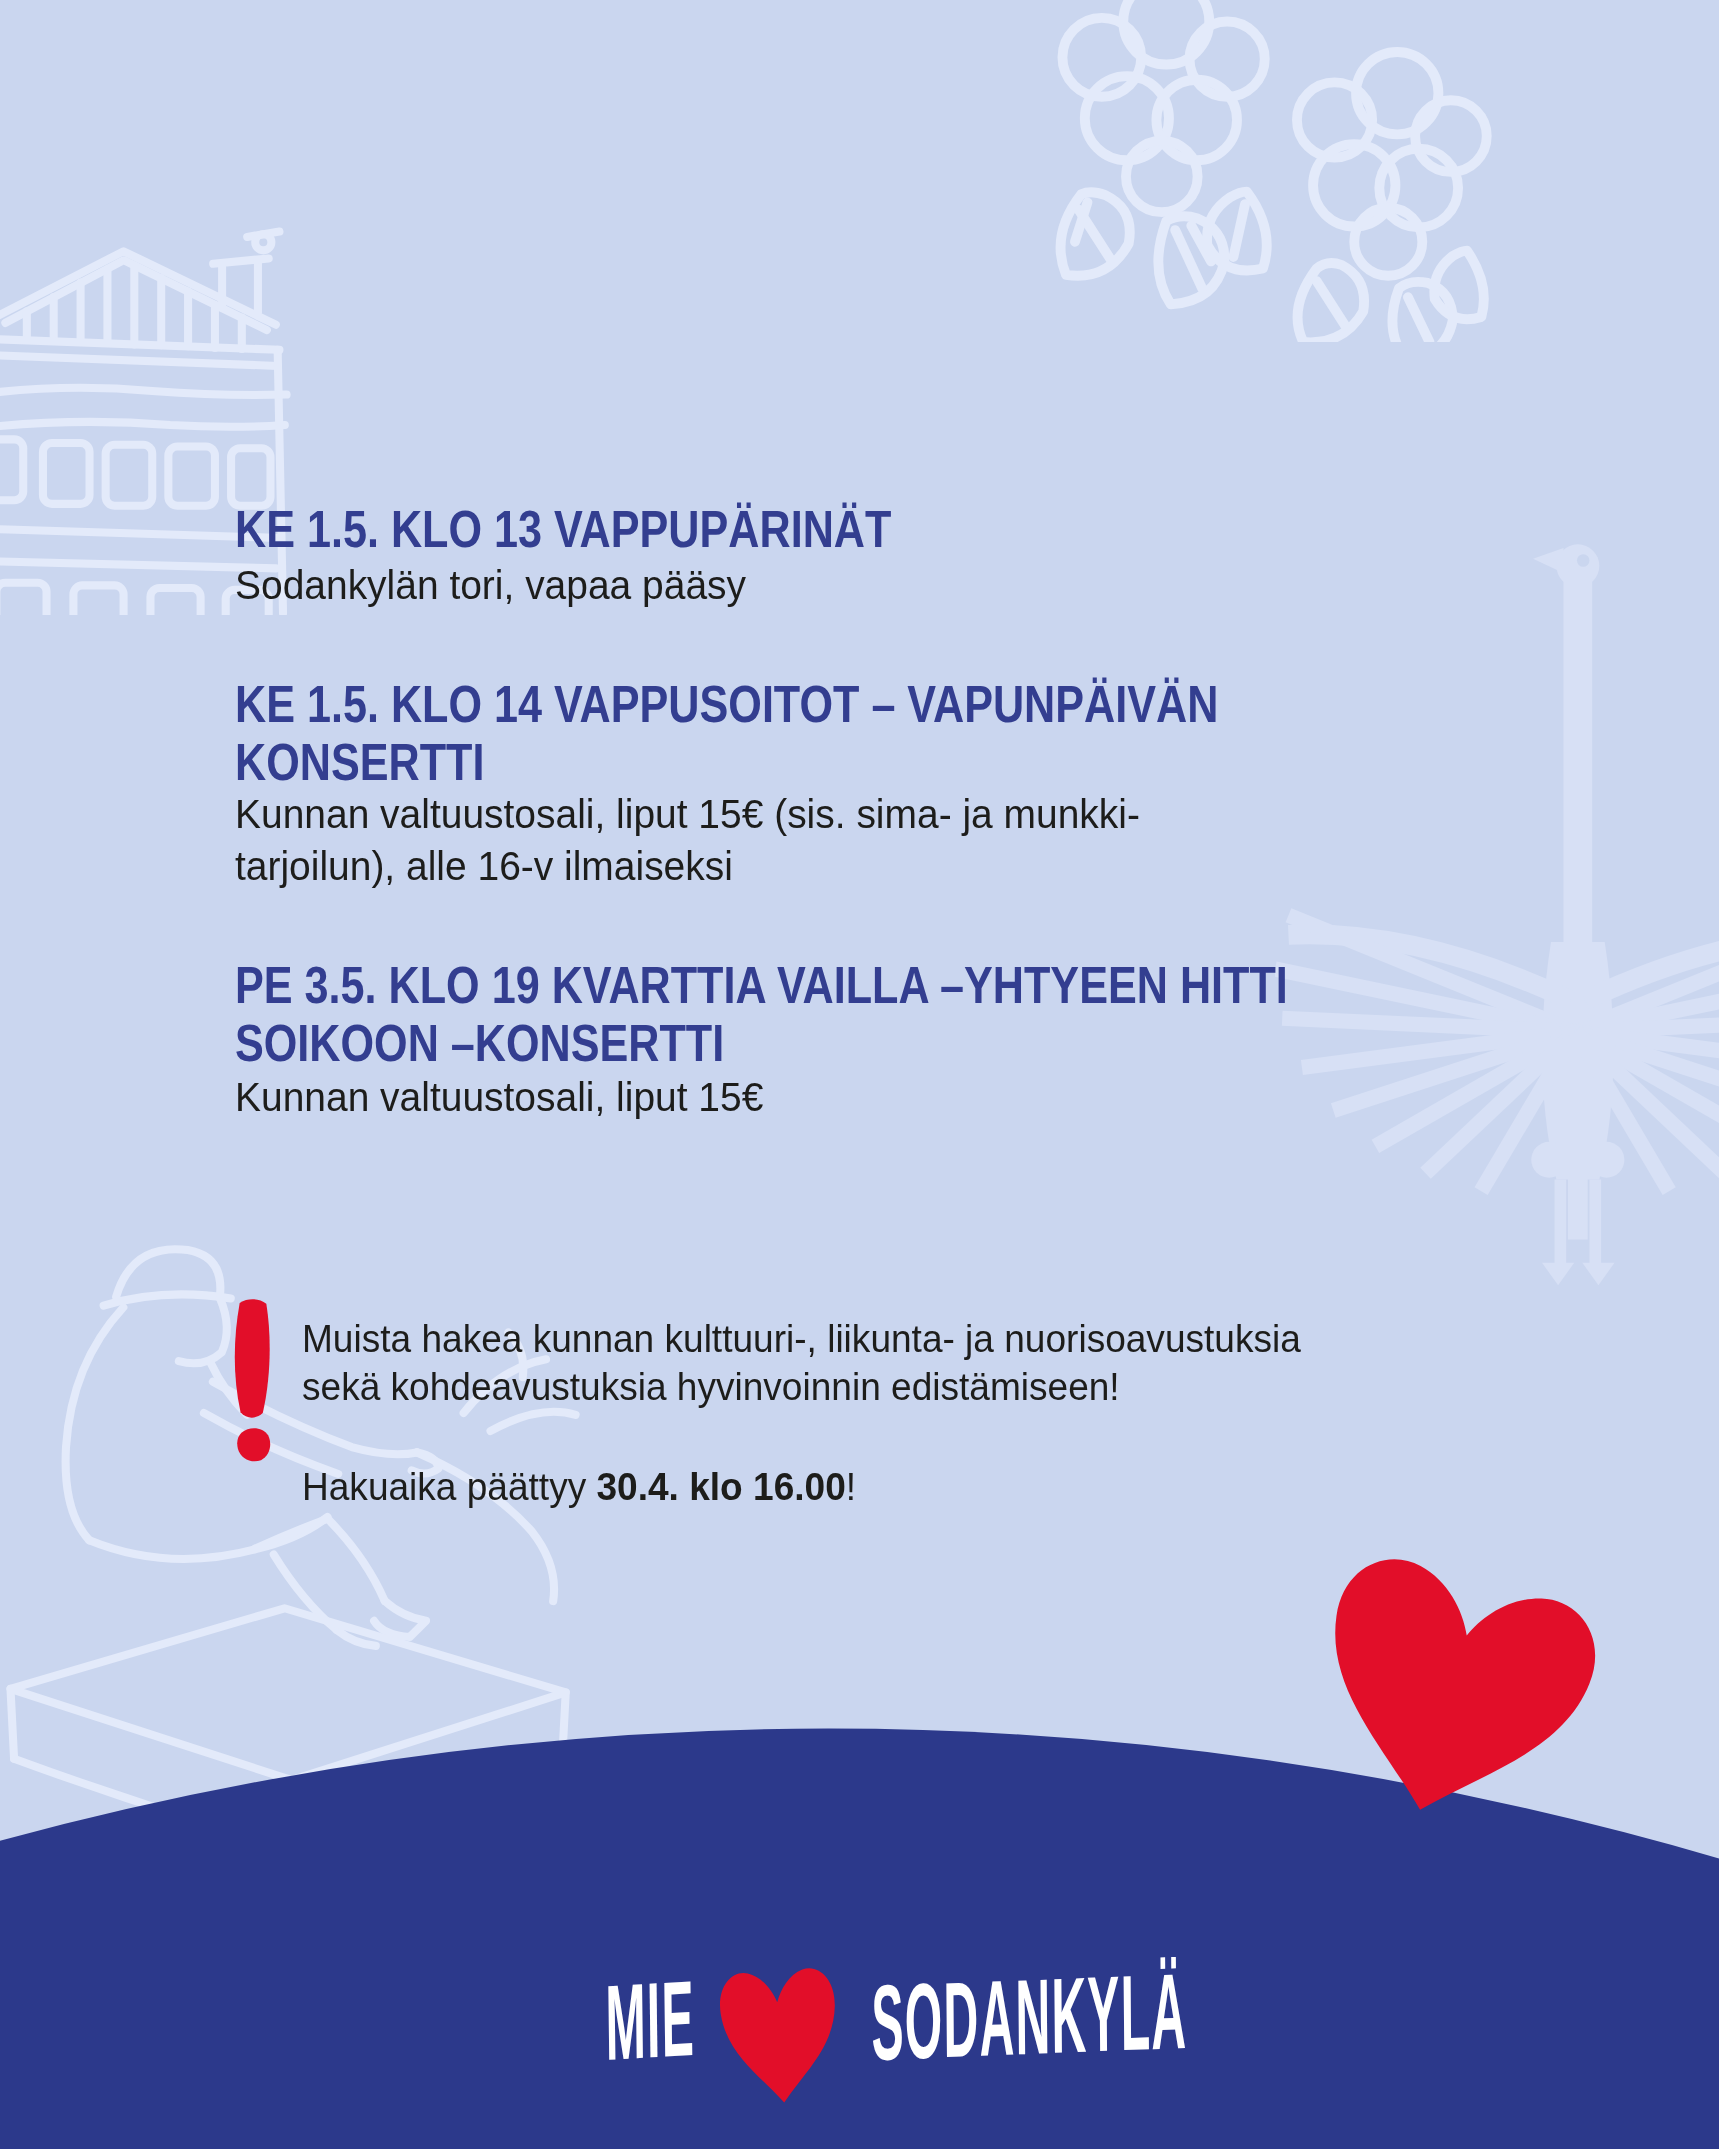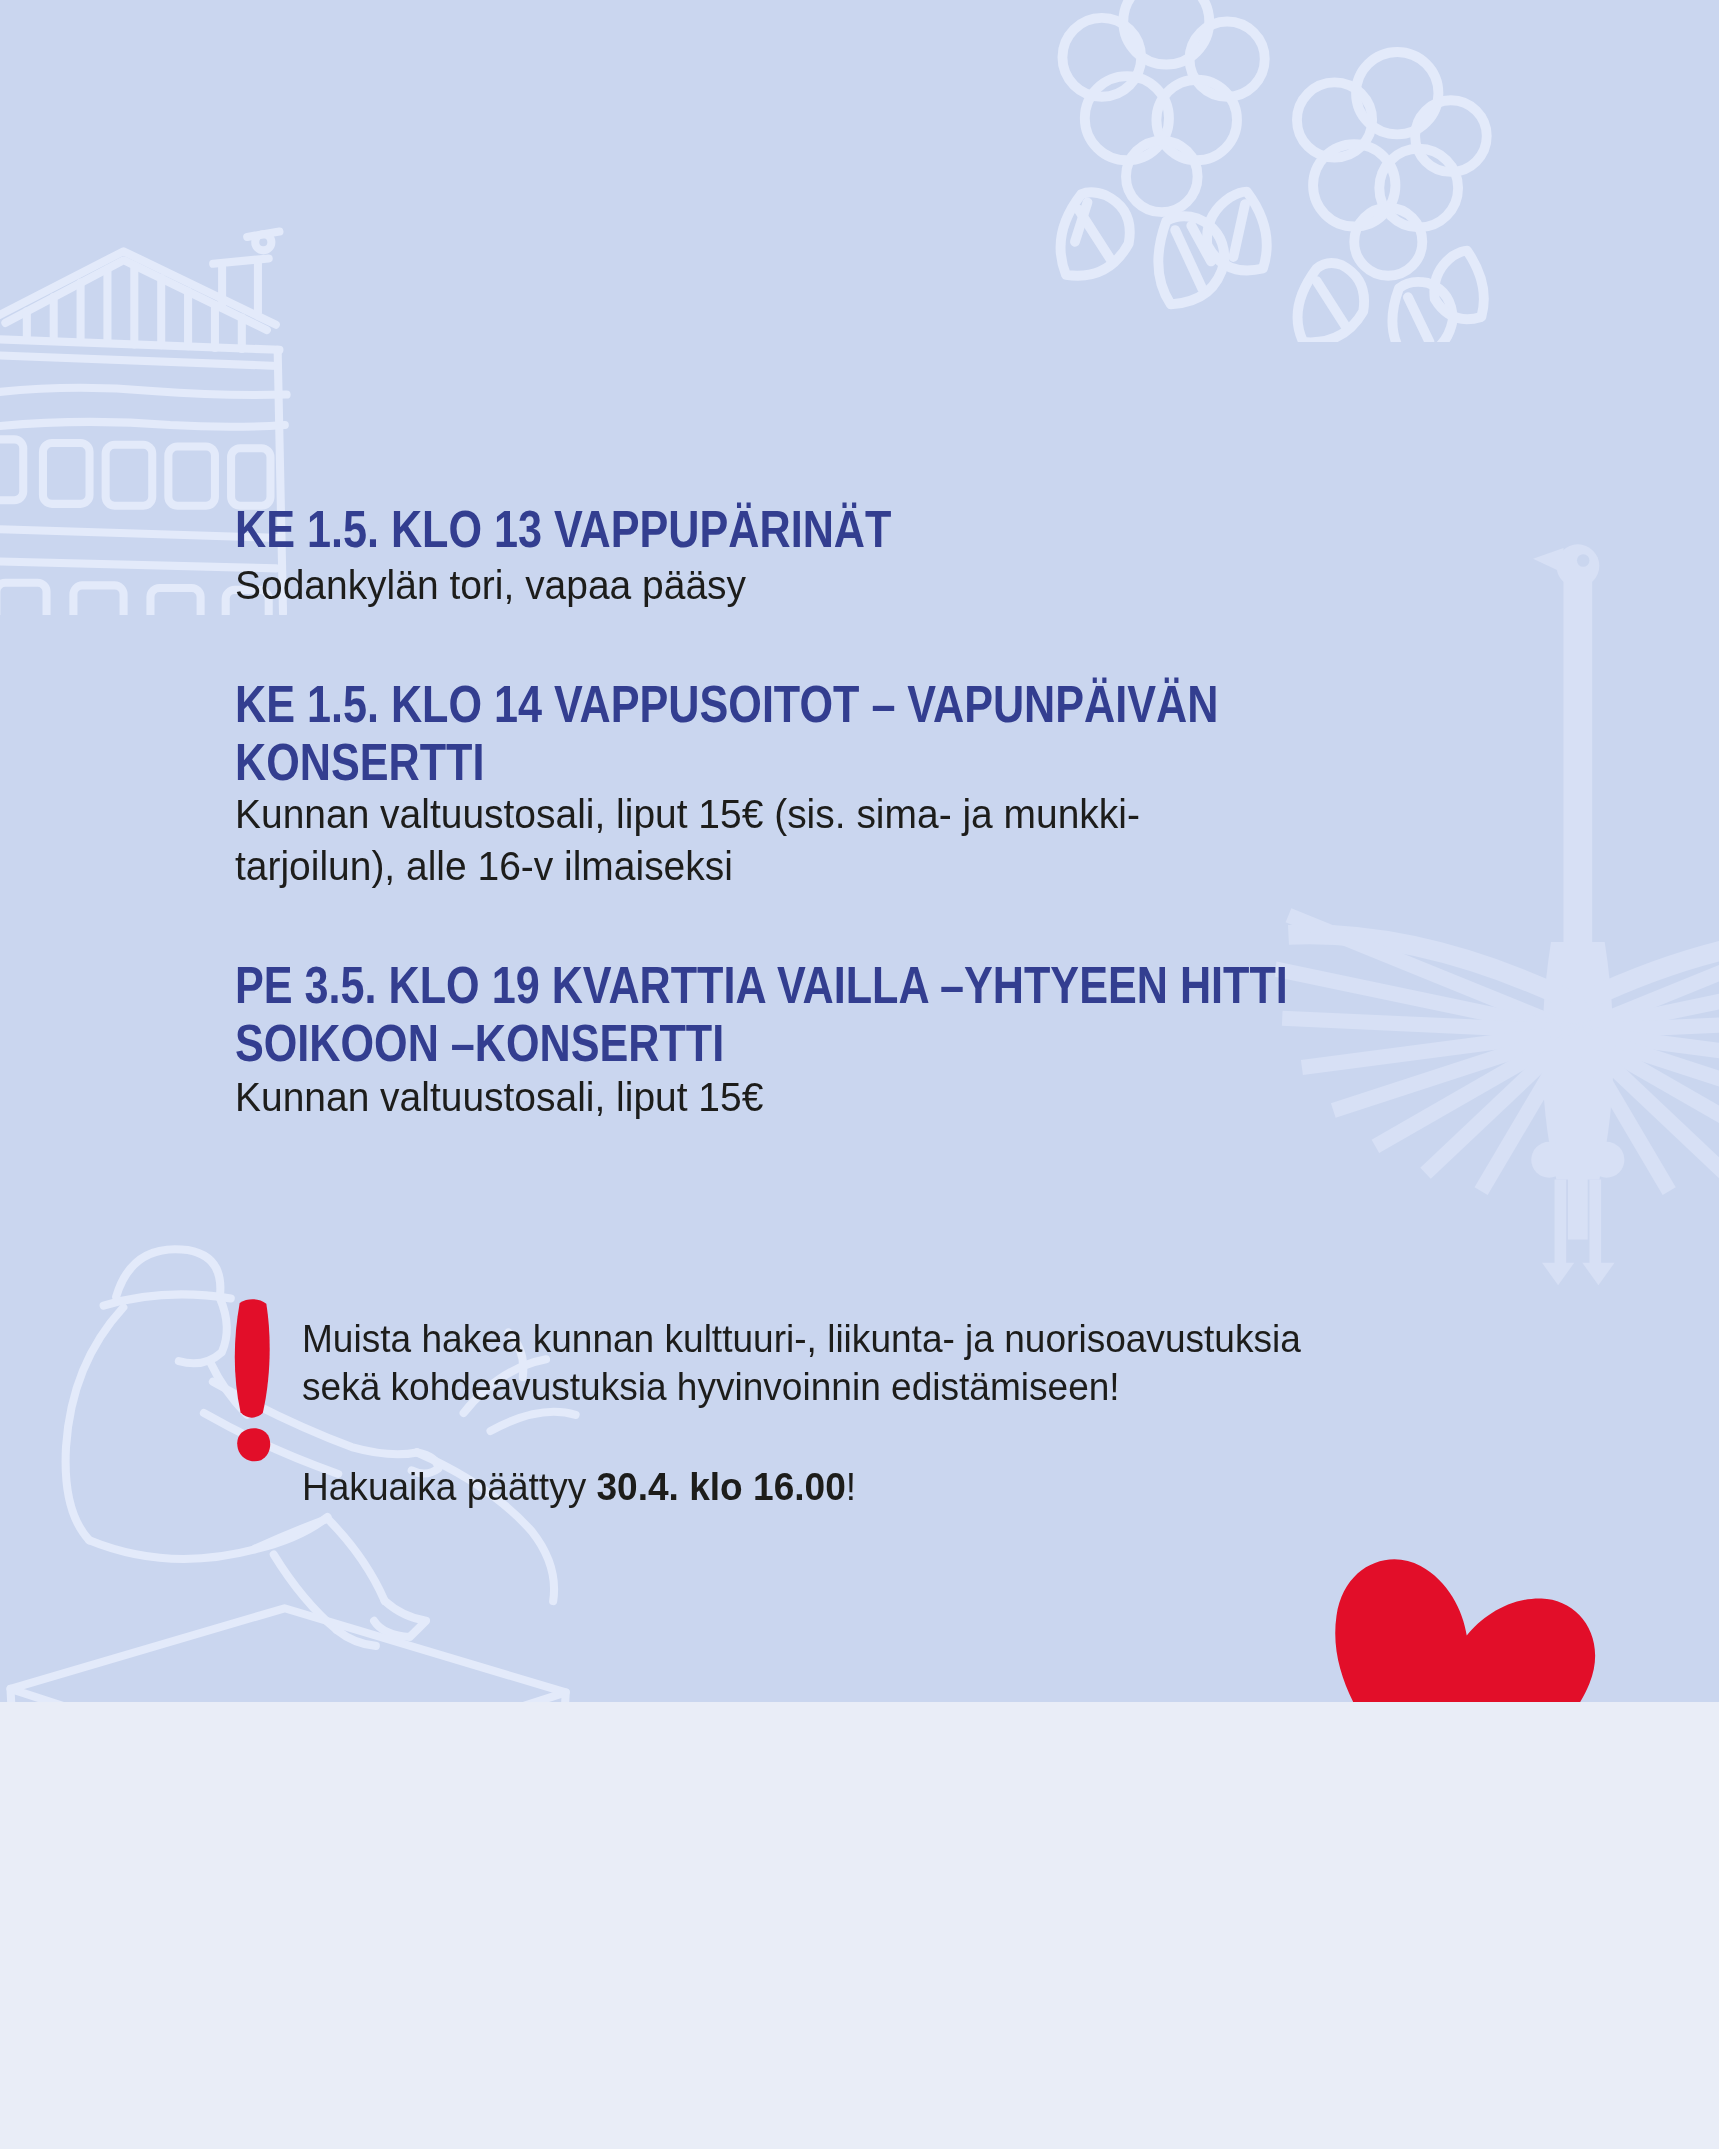--- a/index.html
+++ b/index.html
@@ -15,7 +15,7 @@
   html,body{margin:0;padding:0;background:#e9edf7;}
   .poster{
     position:relative;
-    width:1720px;height:1702px;
+    width:1720px;height:2149px;
     overflow:hidden;
     background:var(--background);
     font-family:"Liberation Sans",sans-serif;

